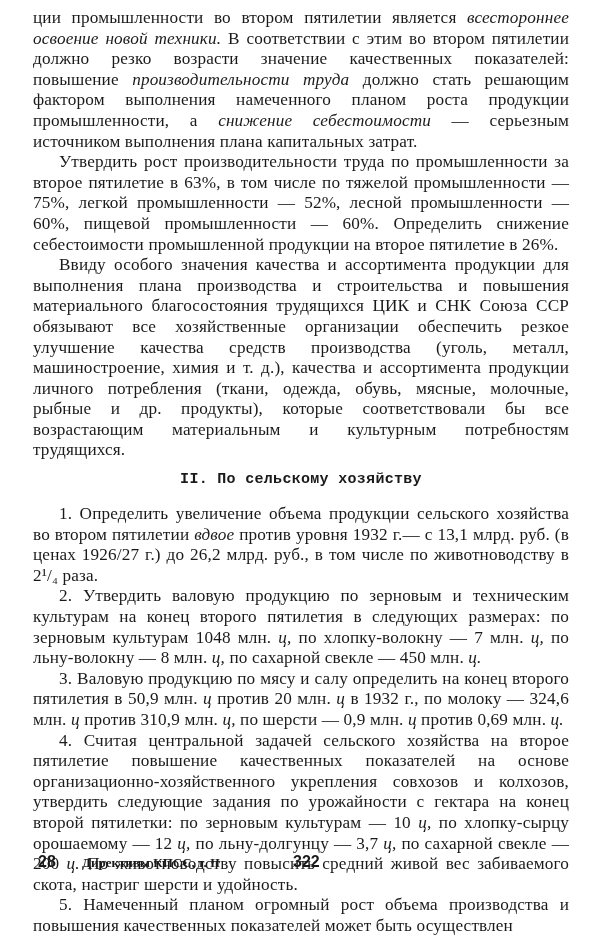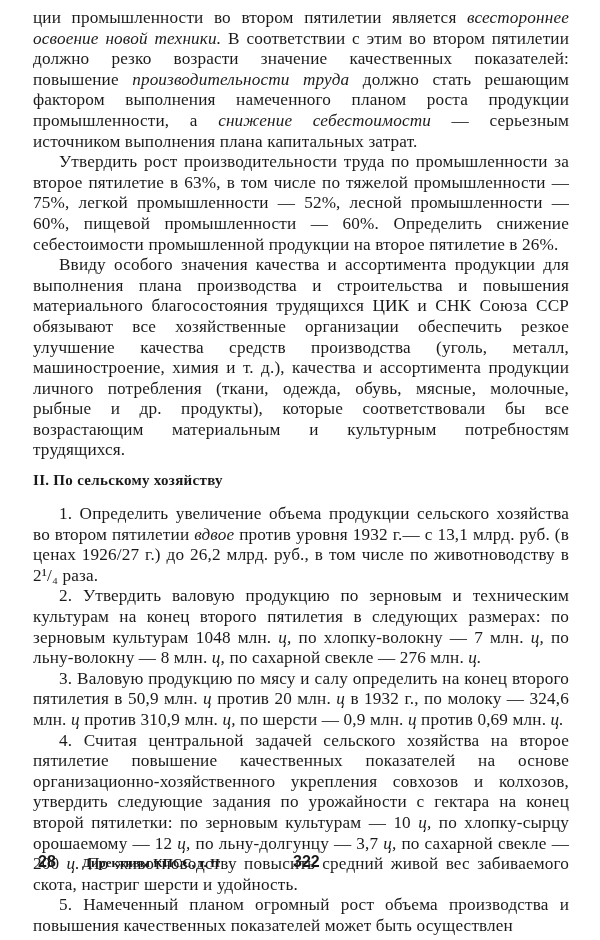--- a/index.html
+++ b/index.html
@@ -18,8 +18,8 @@
   .indent { text-indent: 26px; }
   .noind { text-indent: 0; }
   .heading {
-    margin: 9px 0 14px 0; text-align: left;
-    font-family: Liberation Serif, serif;
+    margin: 9px 0 14px 0; text-align: center;
+    font-family: Liberation Mono, monospace;
     font-weight: bold; font-size: 15px; line-height: 20px;
     letter-spacing: 0.3px;
   }

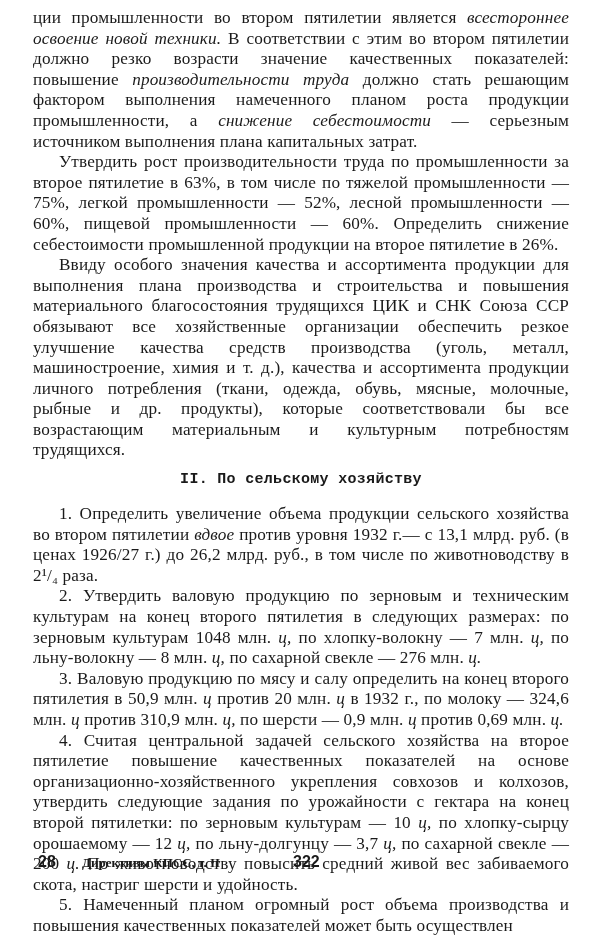--- a/index.html
+++ b/index.html
@@ -44,7 +44,7 @@
   <div class="heading">II. По сельскому хозяйству</div>
   <div id="bottom-paras">
       <p class="p indent"><span>1. Определить увеличение объема продукции сельского хозяйства во втором пятилетии </span><i>вдвое</i><span> против уровня 1932 г.— с 13,1 млрд. руб. (в ценах 1926/27 г.) до 26,2 млрд. руб., в том числе по животноводству в 2¹/₄ раза.</span></p>
-      <p class="p indent"><span>2. Утвердить валовую продукцию по зерновым и техническим культурам на конец второго пятилетия в следующих размерах: по зерновым культурам 1048 млн. </span><i>ц,</i><span> по хлопку-волокну — 7 млн. </span><i>ц,</i><span> по льну-волокну — 8 млн. </span><i>ц,</i><span> по сахарной свекле — 276 млн. </span><i>ц.</i></p>
+      <p class="p indent"><span>2. Утвердить валовую продукцию по зерновым и техническим культурам на конец второго пятилетия в следующих размерах: по зерновым культурам 1048 млн. </span><i>ц,</i><span> по хлопку-волокну — 7 млн. </span><i>ц,</i><span> по льну-волокну — 8 млн. </span><i>ц,</i><span> по сахарной свекле — 450 млн. </span><i>ц.</i></p>
       <p class="p indent"><span>3. Валовую продукцию по мясу и салу определить на конец второго пятилетия в 50,9 млн. </span><i>ц</i><span> против 20 млн. </span><i>ц</i><span> в 1932 г., по молоку — 324,6 млн. </span><i>ц</i><span> против 310,9 млн. </span><i>ц,</i><span> по шерсти — 0,9 млн. </span><i>ц</i><span> против 0,69 млн. </span><i>ц.</i></p>
       <p class="p indent"><span>4. Считая центральной задачей сельского хозяйства на второе пятилетие повышение качественных показателей на основе организационно-хозяйственного укрепления совхозов и колхозов, утвердить следующие задания по урожайности с гектара на конец второй пятилетки: по зерновым культурам — 10 </span><i>ц,</i><span> по хлопку-сырцу орошаемому — 12 </span><i>ц,</i><span> по льну-долгунцу — 3,7 </span><i>ц,</i><span> по сахарной свекле — 200 </span><i>ц.</i><span> По животноводству повысить средний живой вес забиваемого скота, настриг шерсти и удойность.</span></p>
       <p class="p indent"><span>5. Намеченный планом огромный рост объема производства и повышения качественных показателей может быть осуществлен</span></p>

